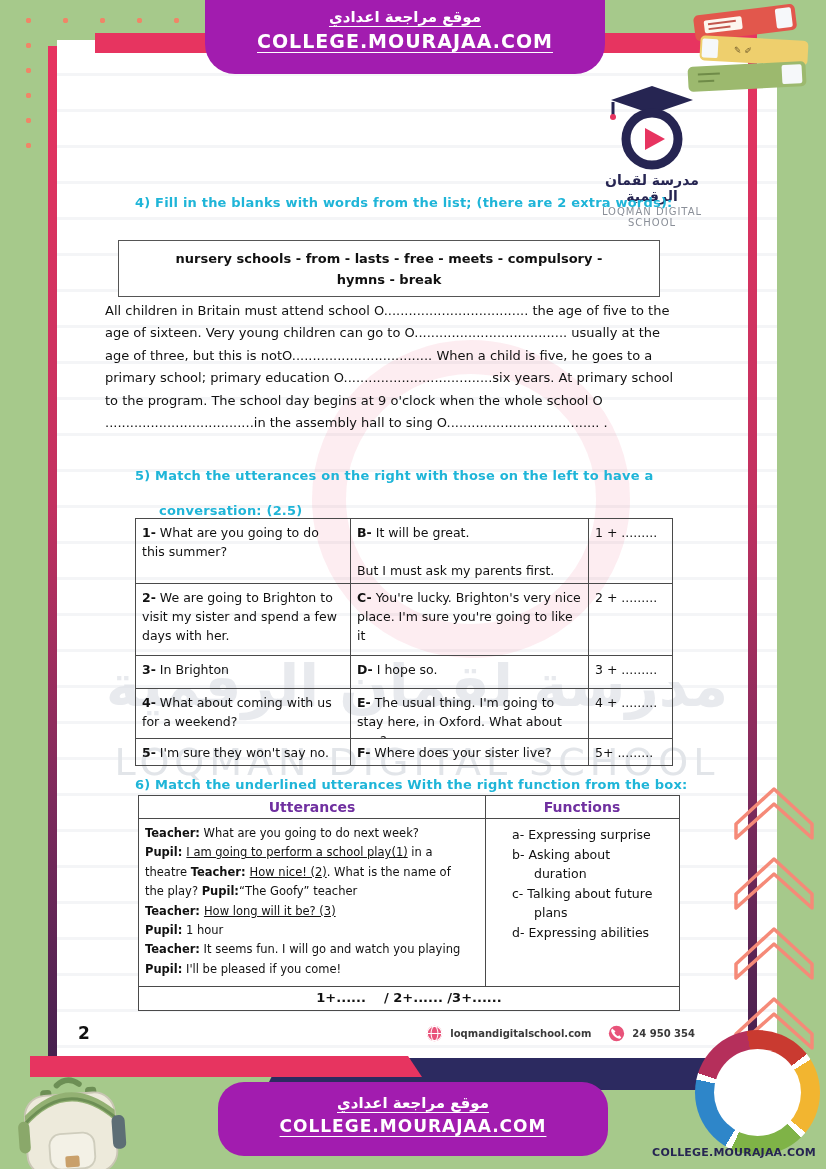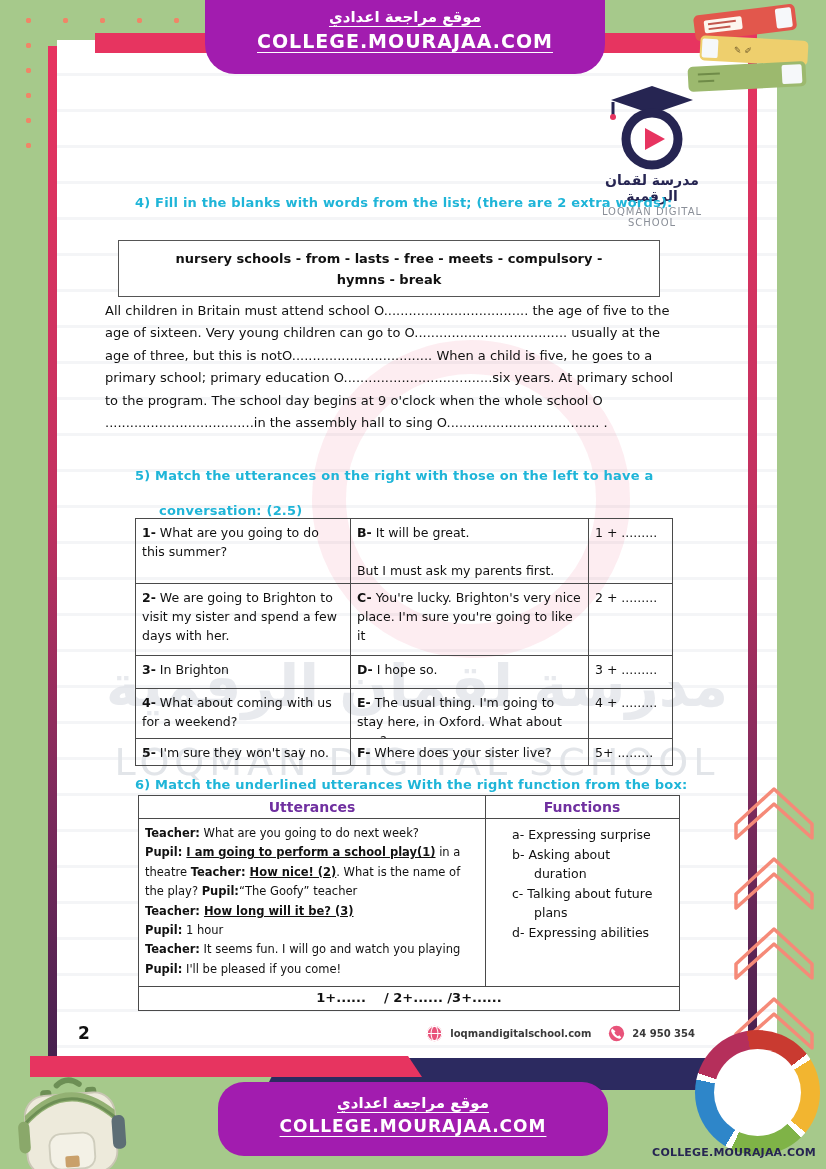--- a/index.html
+++ b/index.html
@@ -65,7 +65,7 @@
   .t6 .bcell:first-child{border-right:1.5px solid #4a4a4a;}
   .dline{font-size:11.5px;line-height:19.4px;white-space:nowrap;}
   .dline .b{font-weight:bold;}
-  .dline .u{font-weight:bold;text-decoration:underline;}
+  .dline .u{font-weight:normal;text-decoration:underline;}
   .fitem{font-size:12.5px;line-height:19px;padding-left:30px;text-indent:-22px;margin:1px 12px;}
   .t6 .ansrow{border-top:1.5px solid #4a4a4a;height:24px;font-weight:bold;font-size:13px;
               text-align:center;white-space:pre;padding-top:3px;box-sizing:border-box;}

